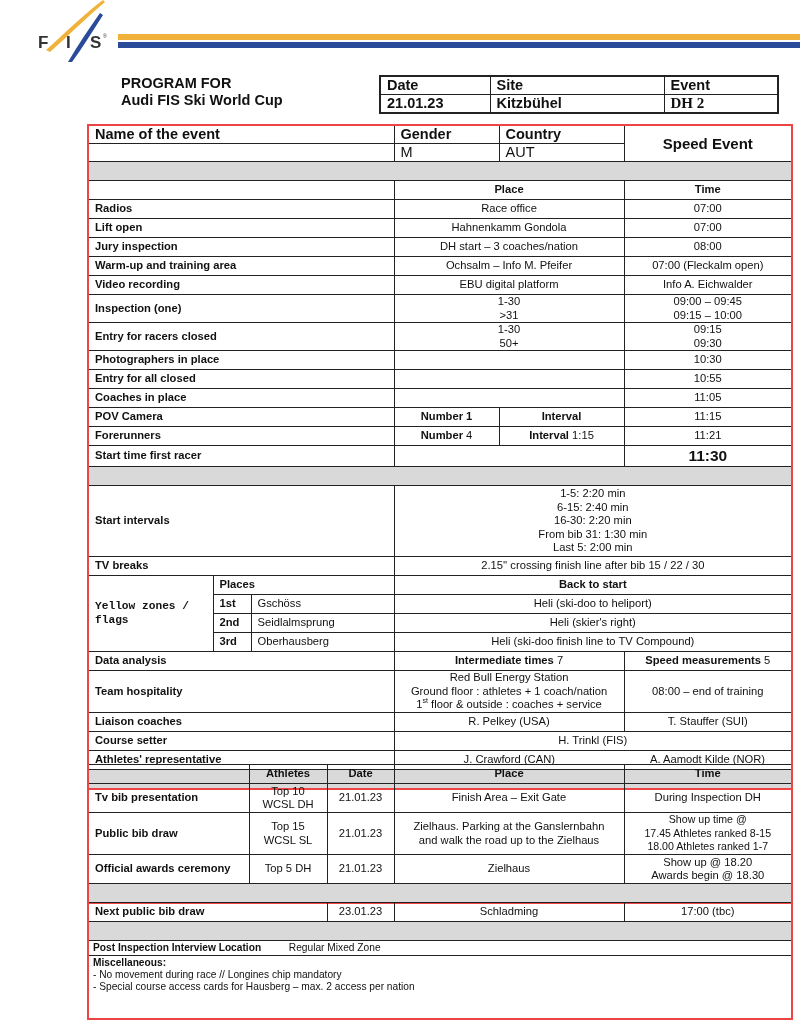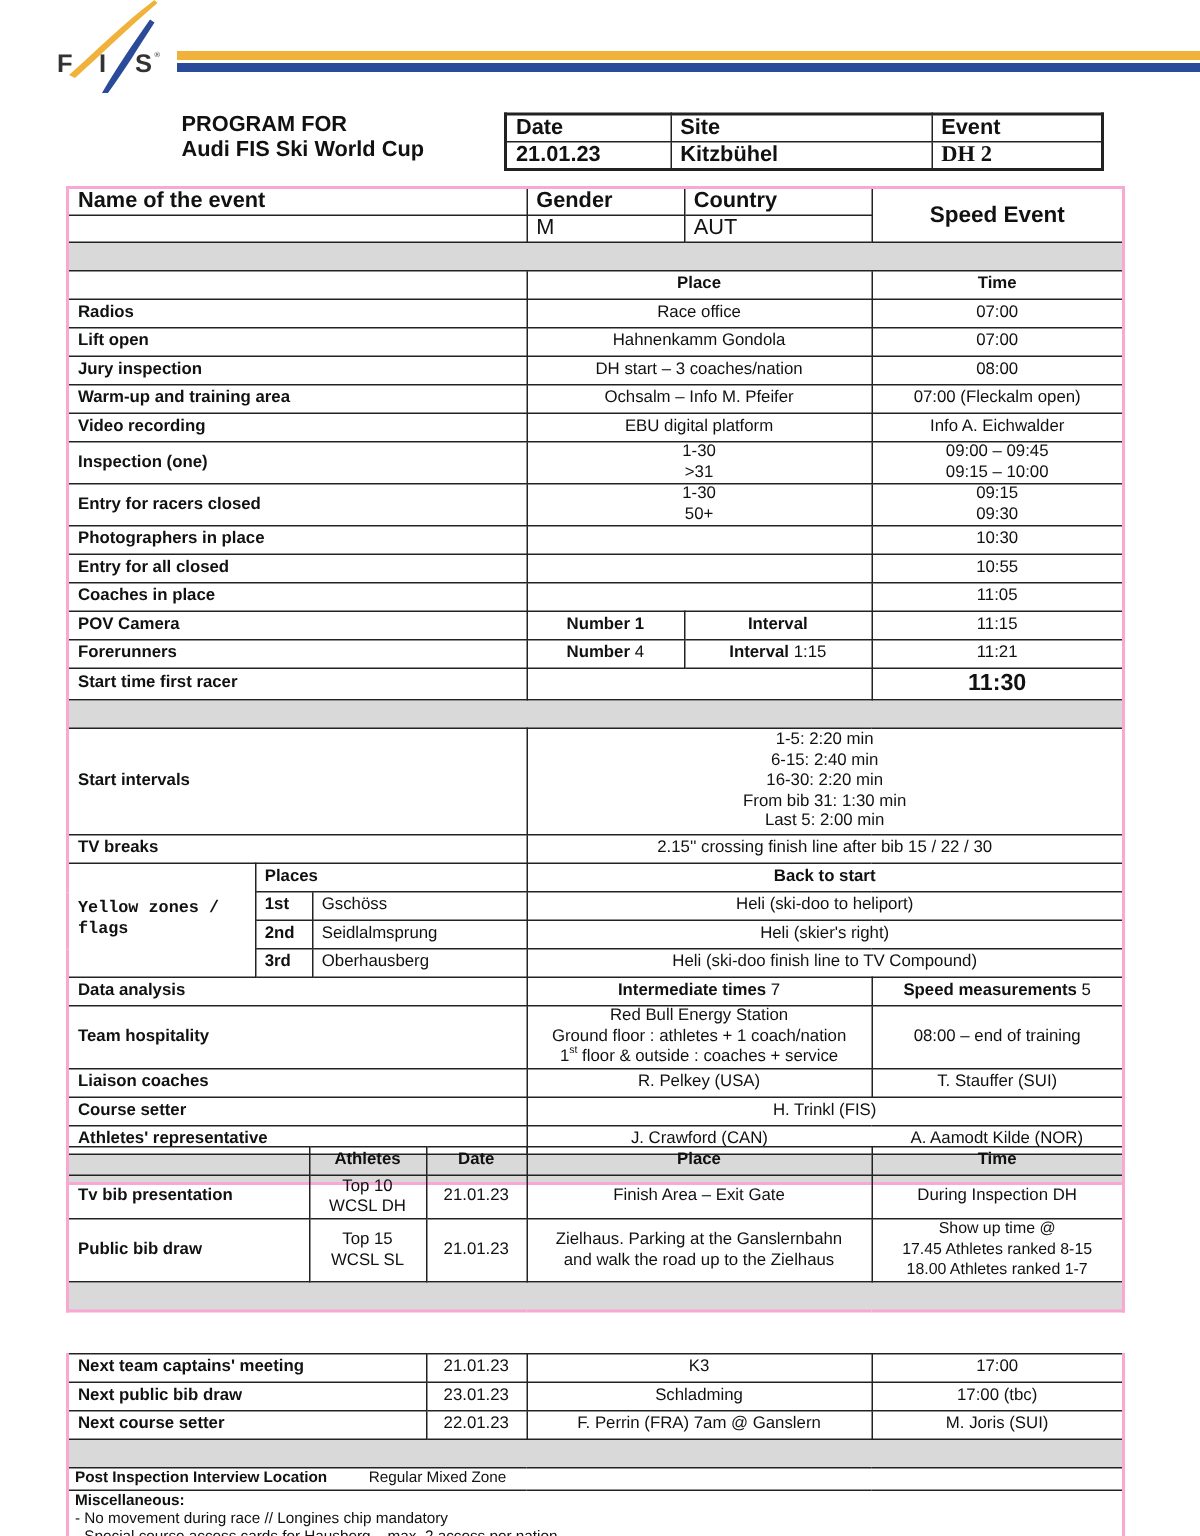--- a/index.html
+++ b/index.html
@@ -11,7 +11,7 @@
   .stripe-y { left:118px; top:34px; width:682px; height:6px; background:#f0b23a; }
   .stripe-b { left:118px; top:42px; width:682px; height:6px; background:#2a4b9a; }
   .title { left:121px; top:75px; font-weight:bold; font-size:14.5px; line-height:17px; }
-  table { border-collapse:collapse; table-layout:fixed; }
+  table { border-collapse:collapse; table-layout:fixed;margin-left:43px; }
   td { border:1px solid #222; padding:0 6px; font-size:11.2px; line-height:13.5px; vertical-align:middle; overflow:hidden; white-space:nowrap; }
   td.c { text-align:center; }
   td.b { font-weight:bold; }

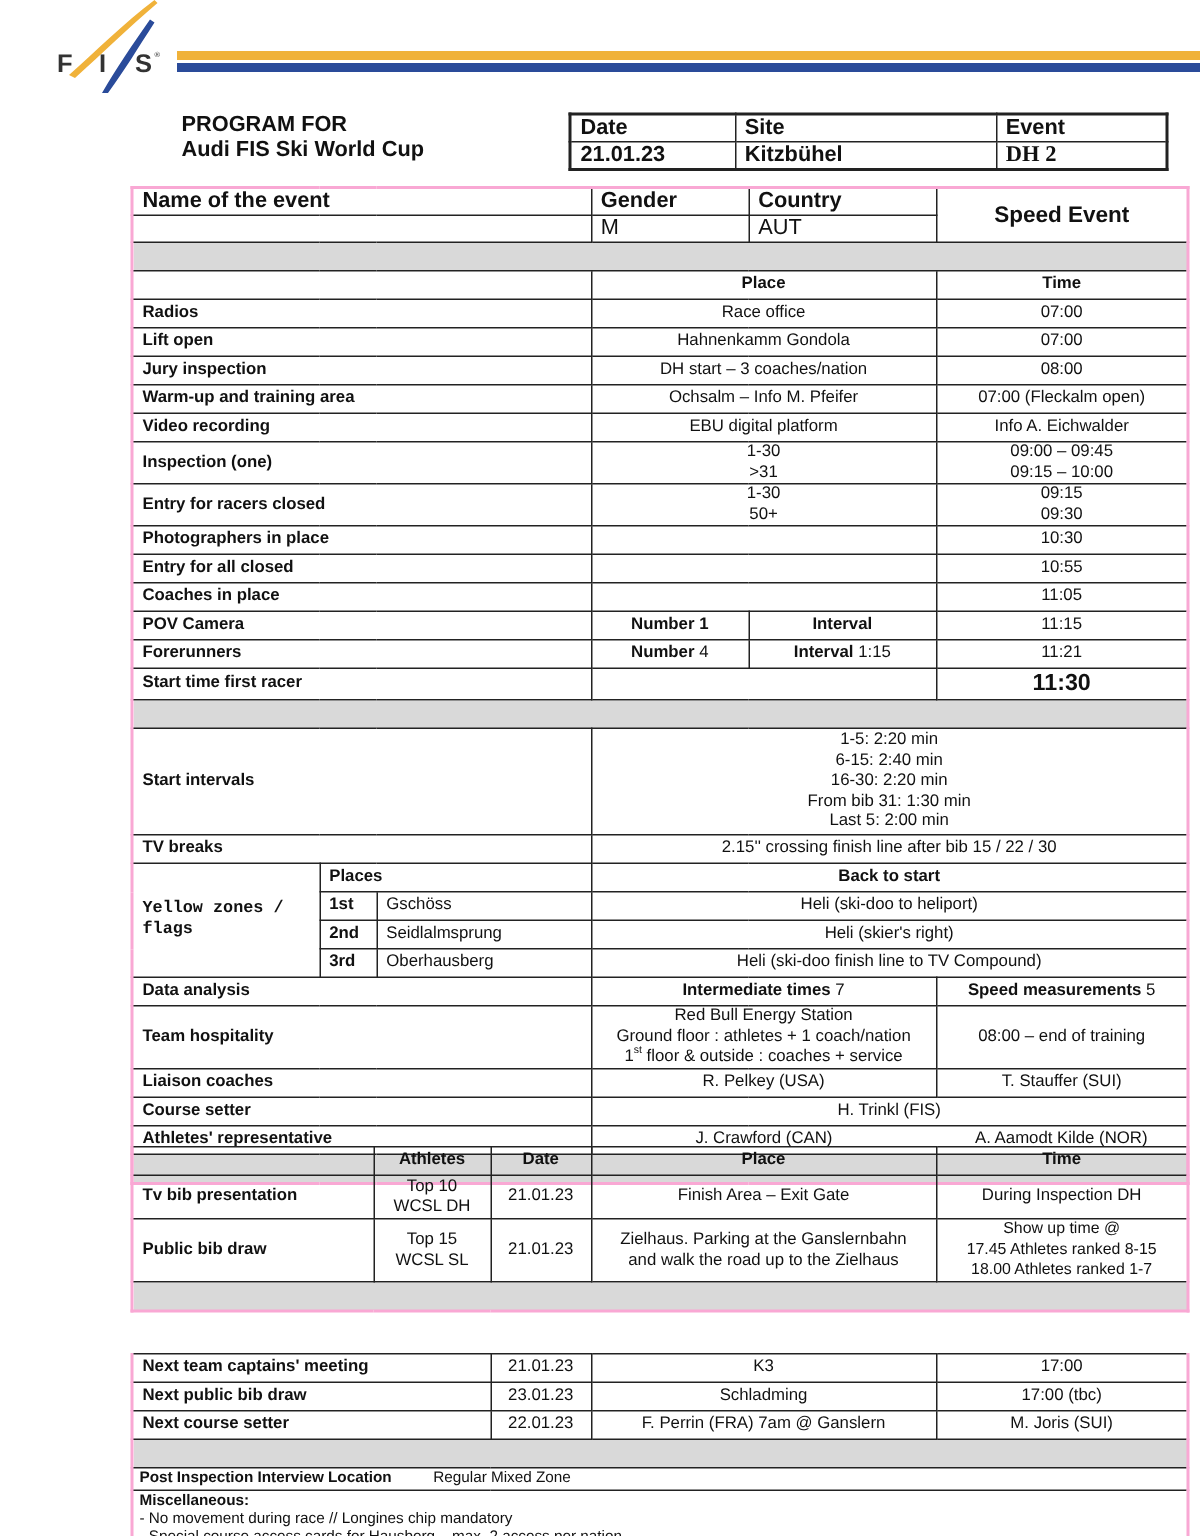--- a/index.html
+++ b/index.html
@@ -20,7 +20,7 @@
   .dateTbl { left:336px; top:75px; width:398px; }
   .dateTbl td { font-size:14.5px; font-weight:bold; height:17px; padding:0 6px; }
   .dateTbl .serif { font-family:"Liberation Serif", serif; font-size:15px; }
-  .main { left:44px; top:124px; width:704px; border:2px solid #f9a8d4; }
+  .main { left:44px; top:124px; width:704px; border:2px solid #ef4444; }
   .main td { height:18px; }
   .hdr td { font-size:14.5px; height:17px; }
   .hdr td.b { font-weight:bold; }

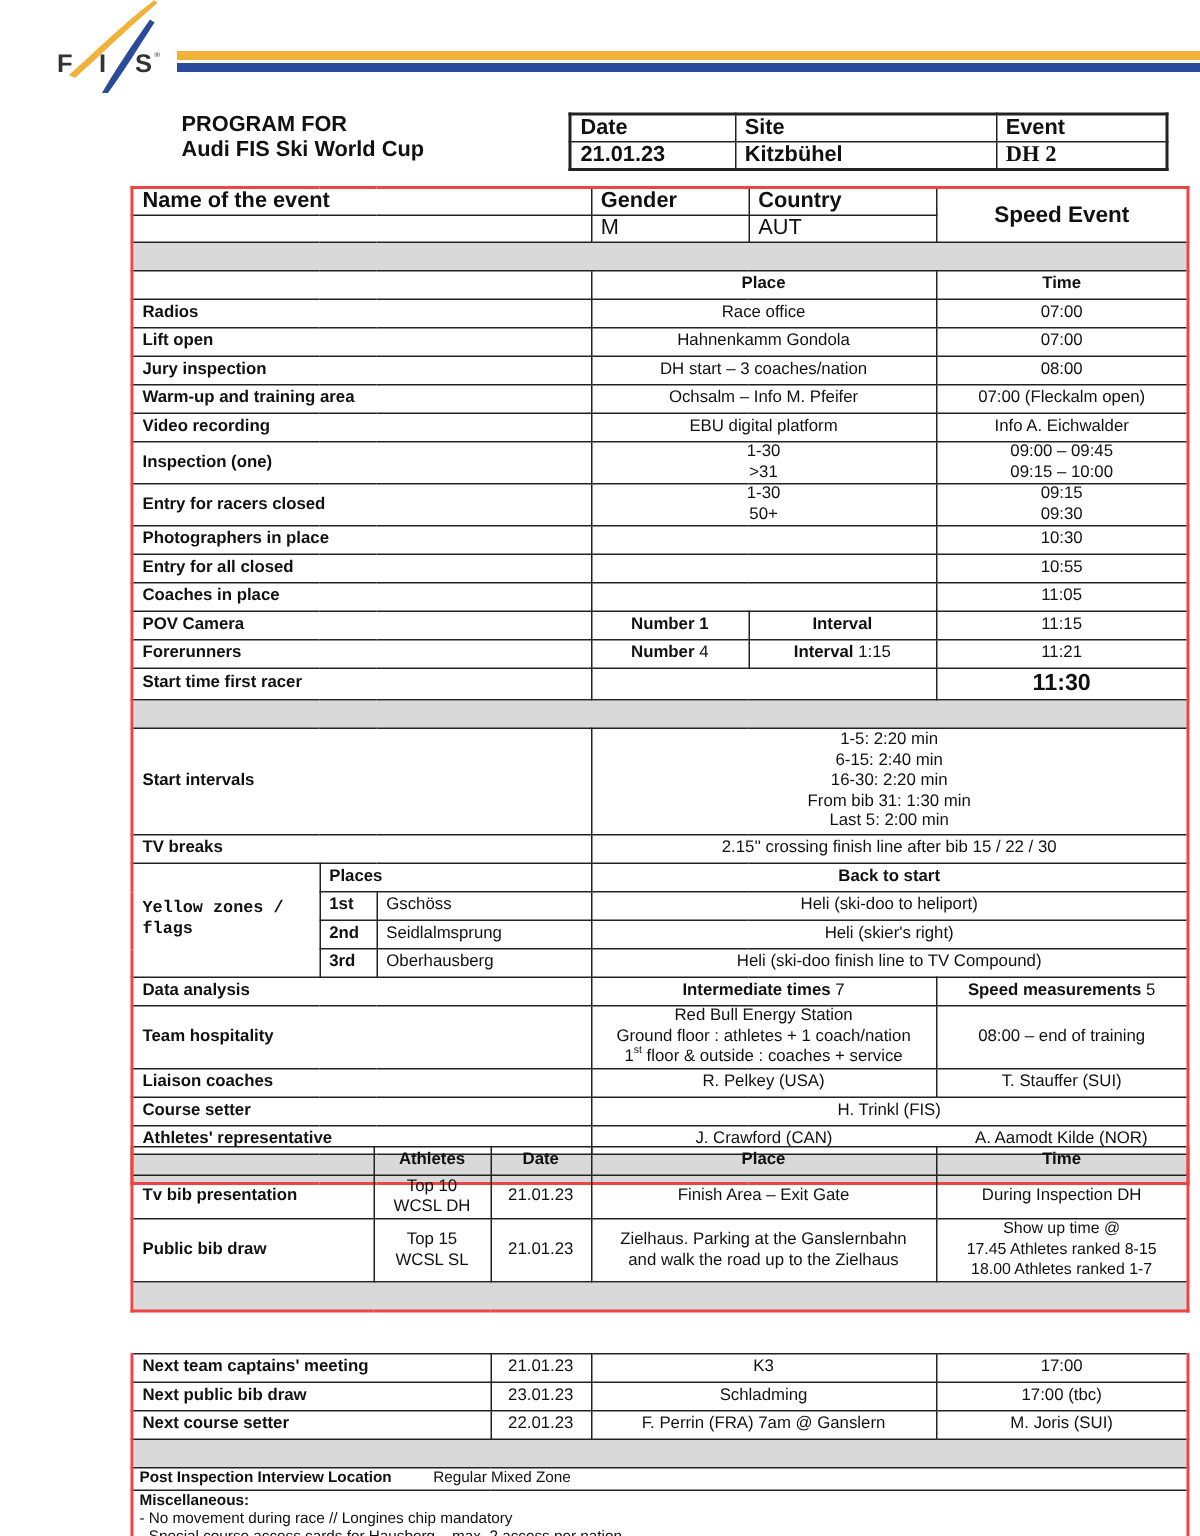--- a/index.html
+++ b/index.html
@@ -299,6 +299,16 @@
       <div>18.00 Athletes ranked 1-7</div>
     </td>
   </tr>
+  <tr>
+    <td class="b" style="height:28px">Official awards ceremony</td>
+    <td class="c">Top 5 DH</td>
+    <td class="c">21.01.23</td>
+    <td class="c">Zielhaus</td>
+    <td class="c">
+      <div>Show up @ 18.20</div>
+      <div>Awards begin @ 18.30</div>
+    </td>
+  </tr>
   <tr class="gray">
         <td colspan="5"></td>
       </tr>

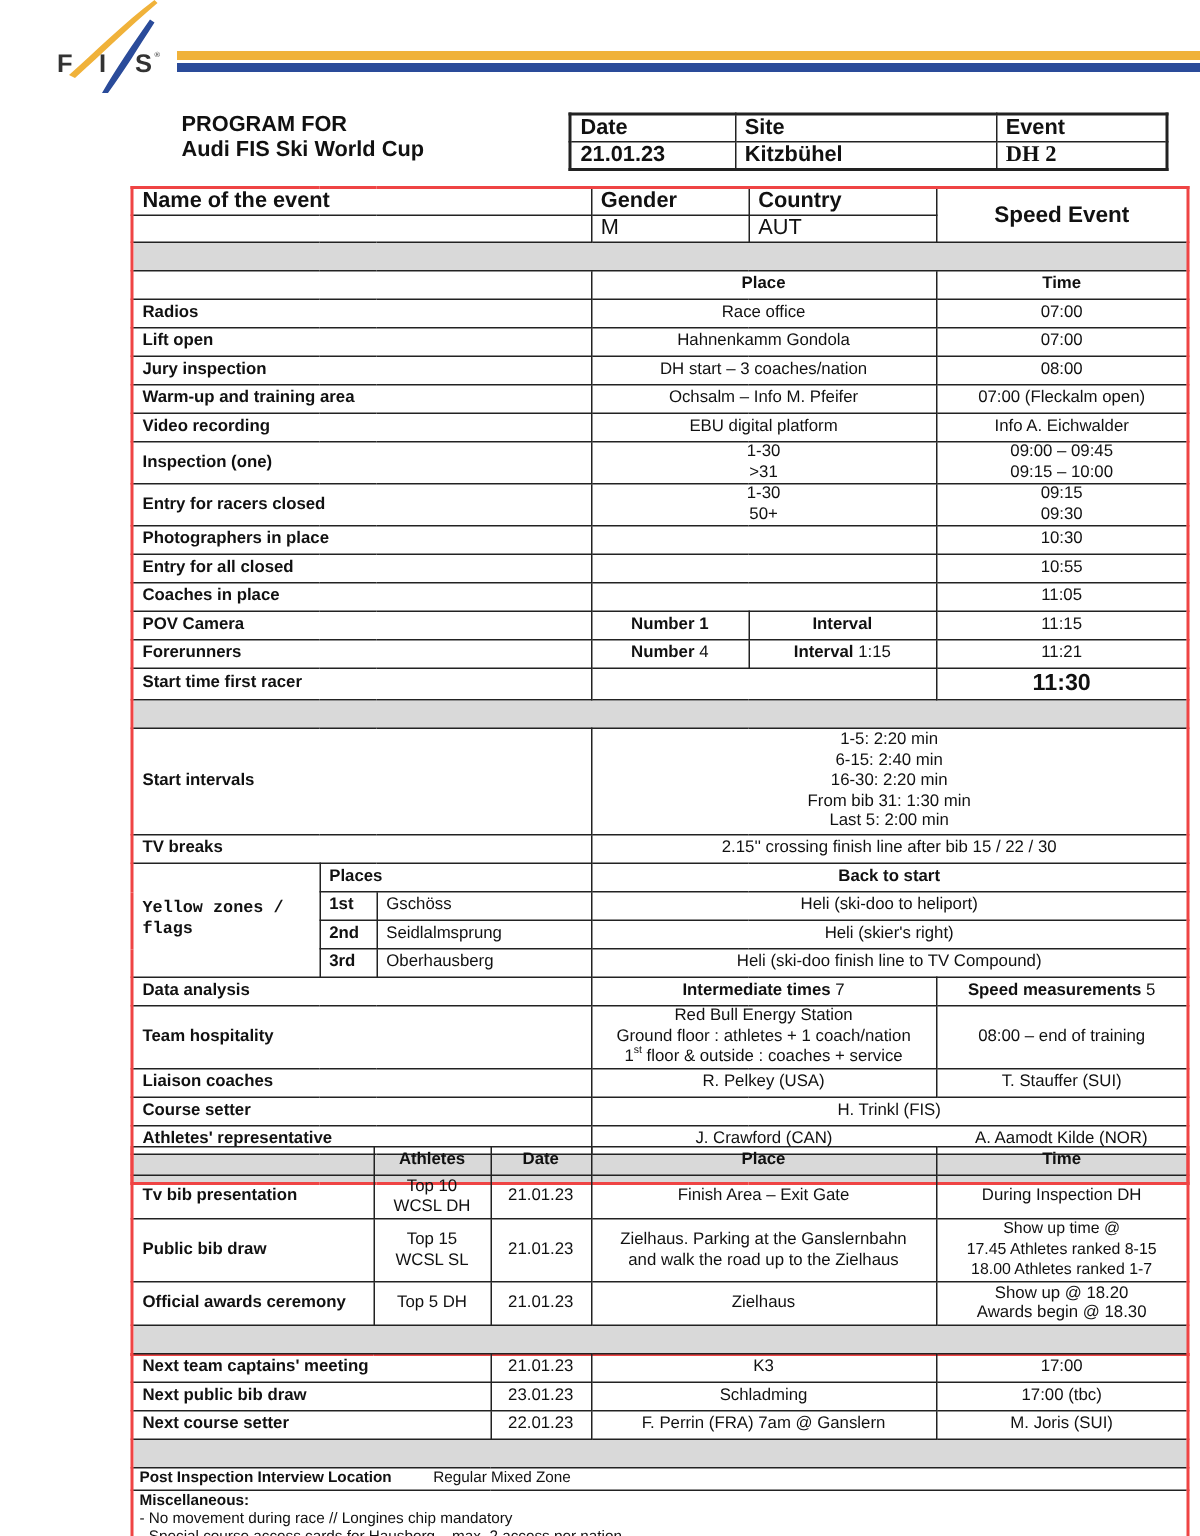--- a/index.html
+++ b/index.html
@@ -323,12 +323,6 @@
       <col style="width:168px">
   </colgroup>
   <tbody>
-      <tr>
-    <td class="b">Next team captains' meeting</td>
-    <td class="c">21.01.23</td>
-    <td class="c">K3</td>
-    <td class="c">17:00</td>
-  </tr>
   <tr>
     <td class="b">Next public bib draw</td>
     <td class="c">23.01.23</td>

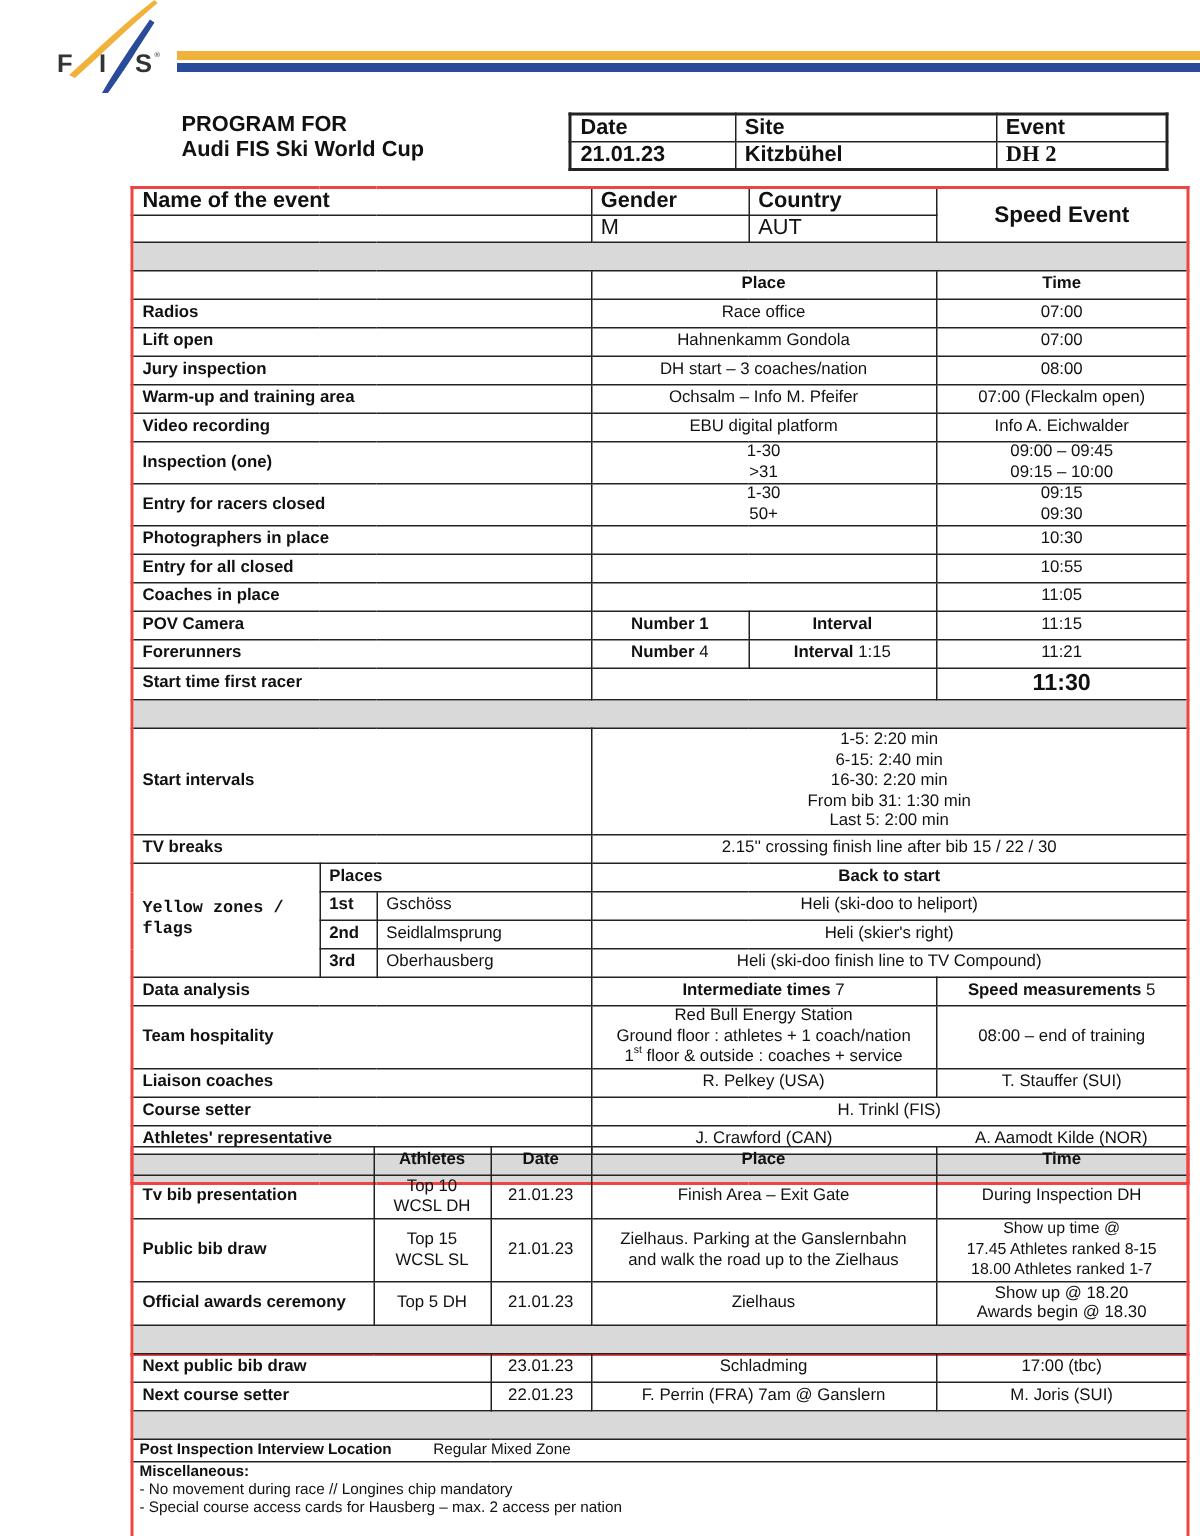--- a/index.html
+++ b/index.html
@@ -329,12 +329,6 @@
     <td class="c">Schladming</td>
     <td class="c">17:00 (tbc)</td>
   </tr>
-  <tr>
-    <td class="b">Next course setter</td>
-    <td class="c">22.01.23</td>
-    <td class="c">F. Perrin (FRA) 7am @ Ganslern</td>
-    <td class="c">M. Joris (SUI)</td>
-  </tr>
   <tr class="gray">
         <td colspan="4"></td>
       </tr>

